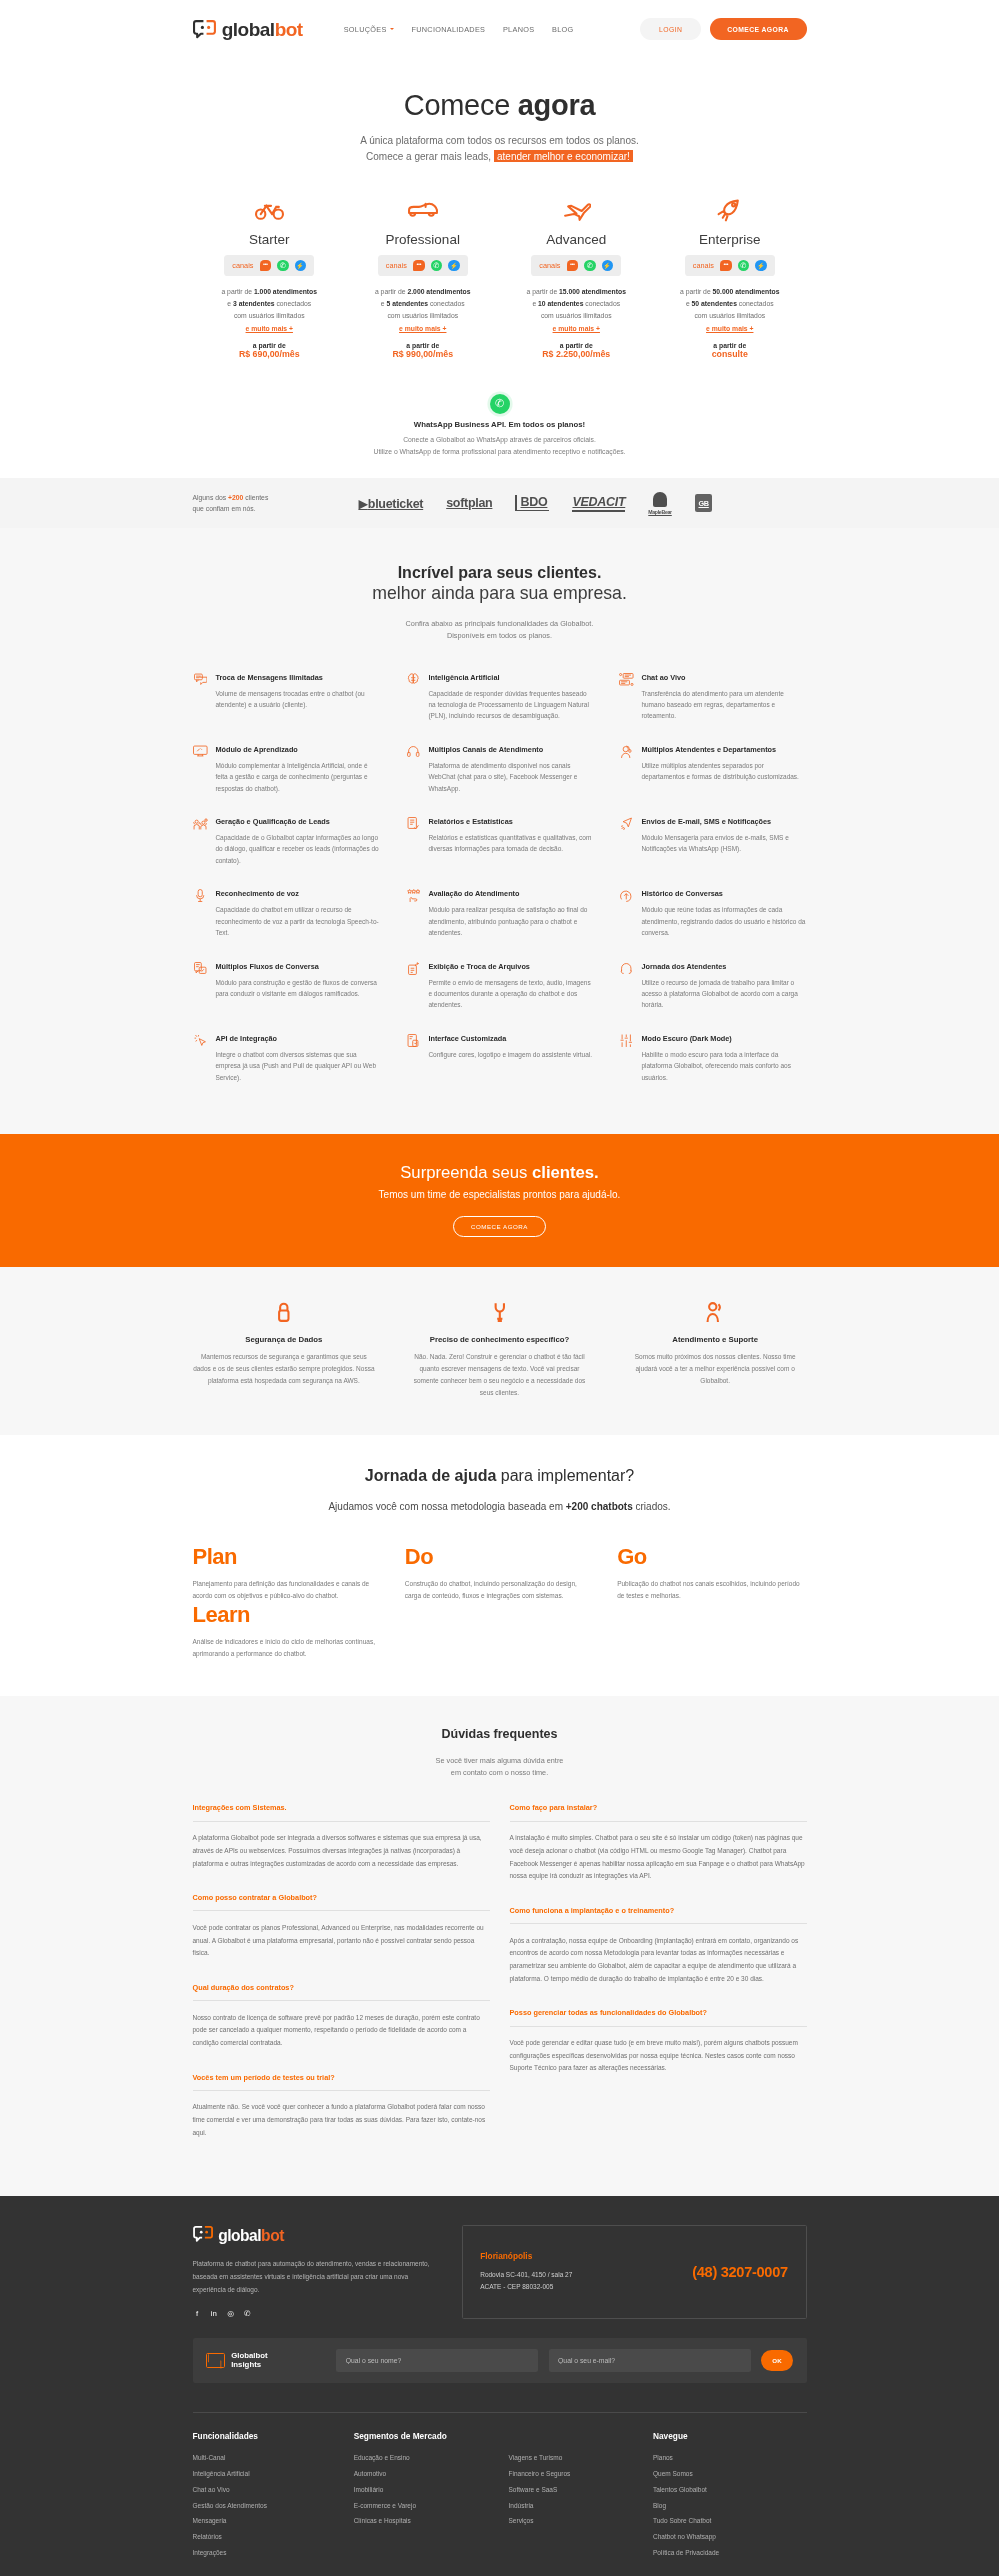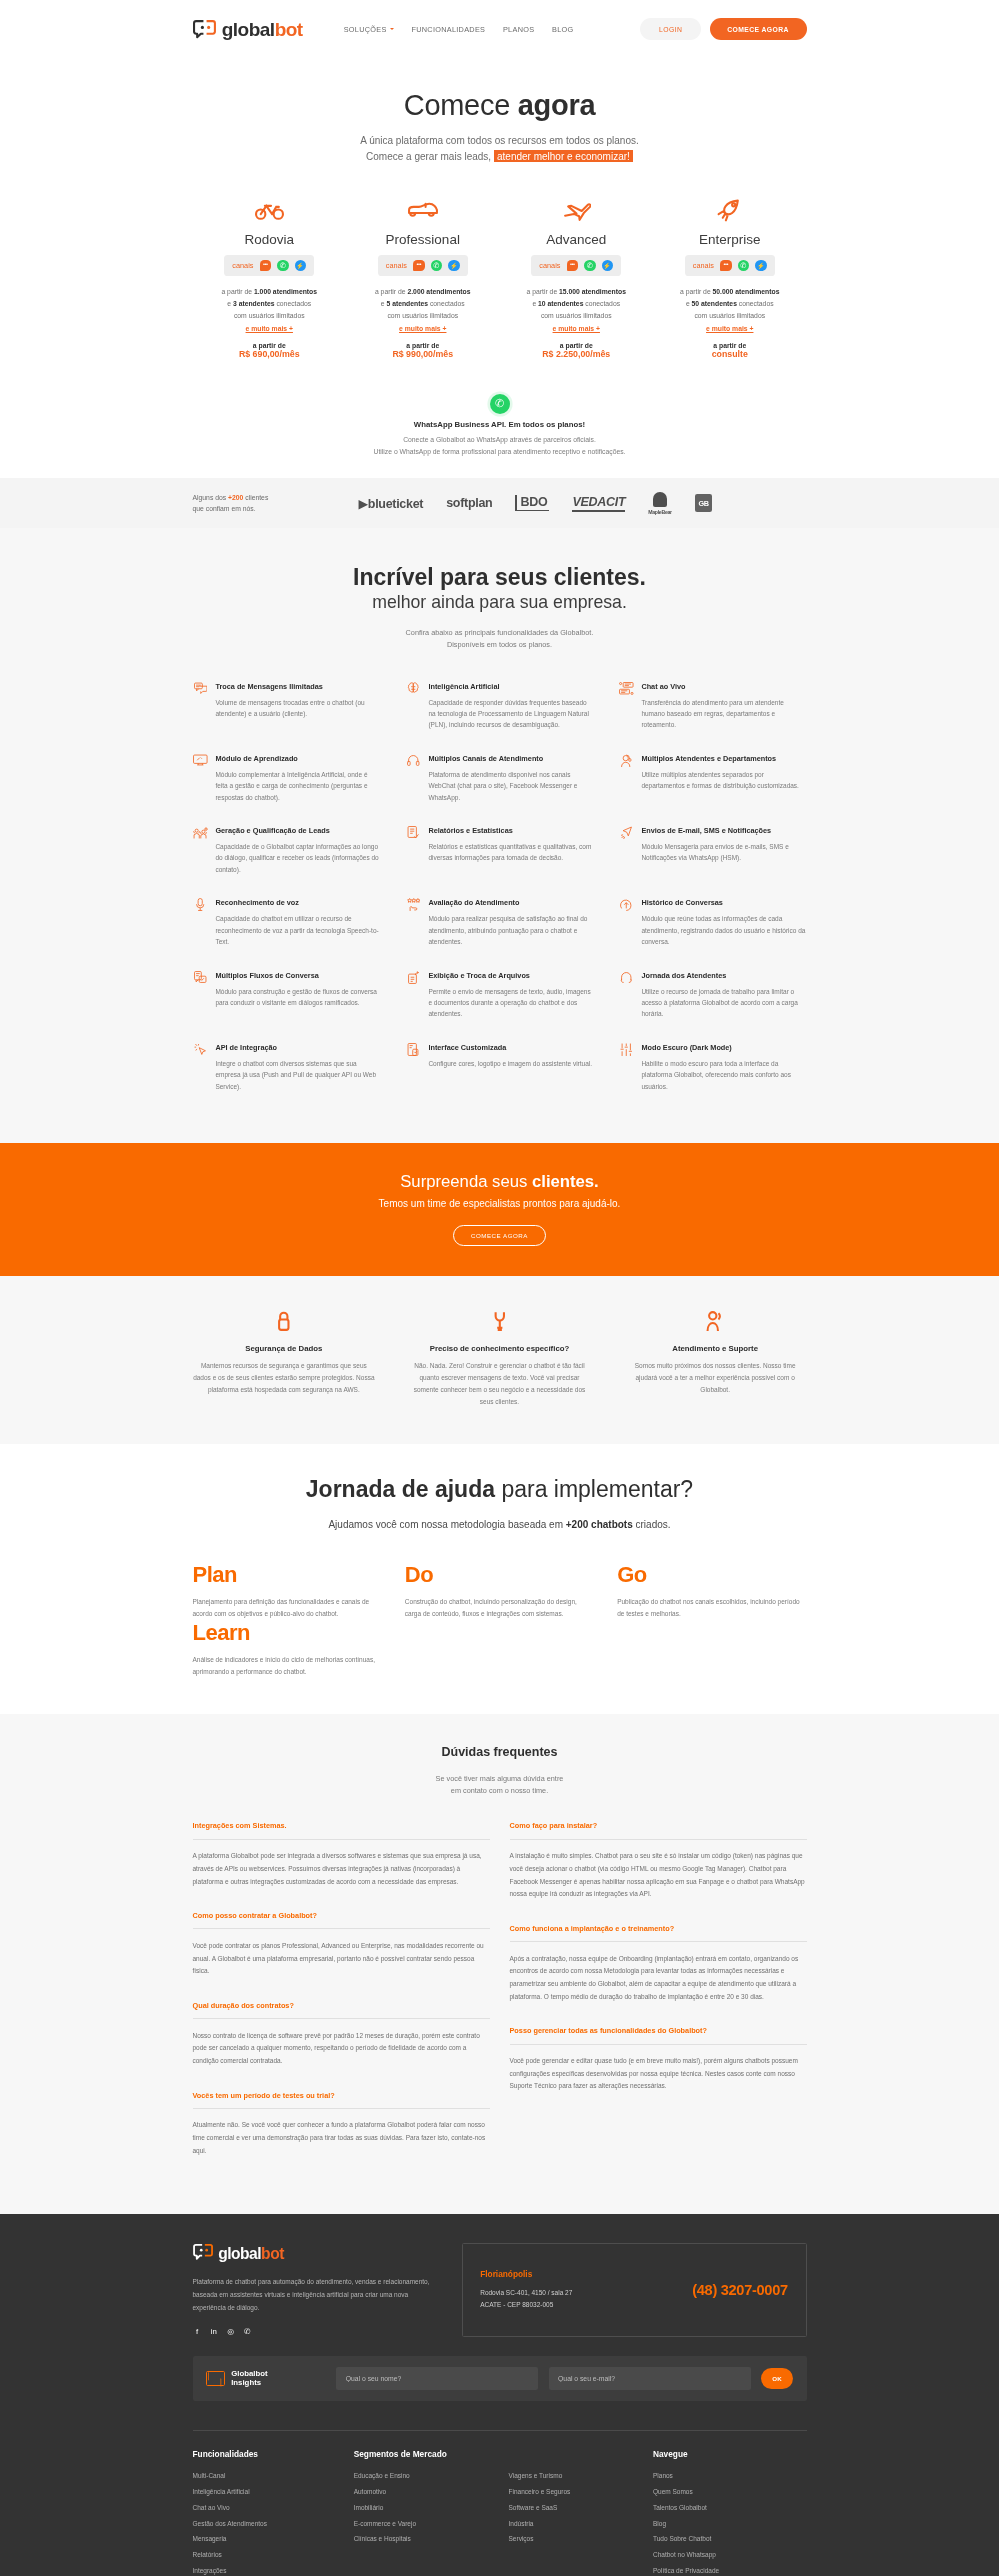--- a/index.html
+++ b/index.html
@@ -246,7 +246,7 @@
               <path d="M11 27 L22 11 L33 27 M22 11 H31 M19 11 h8 M33 27 L41 13 h5"></path>
             </svg>
         </div>
-        <div class="plan-name">Rodovia</div>
+        <div class="plan-name">Starter</div>
         <div class="chips">
           <span class="lbl">canais</span>
           <span class="chip chat"></span>

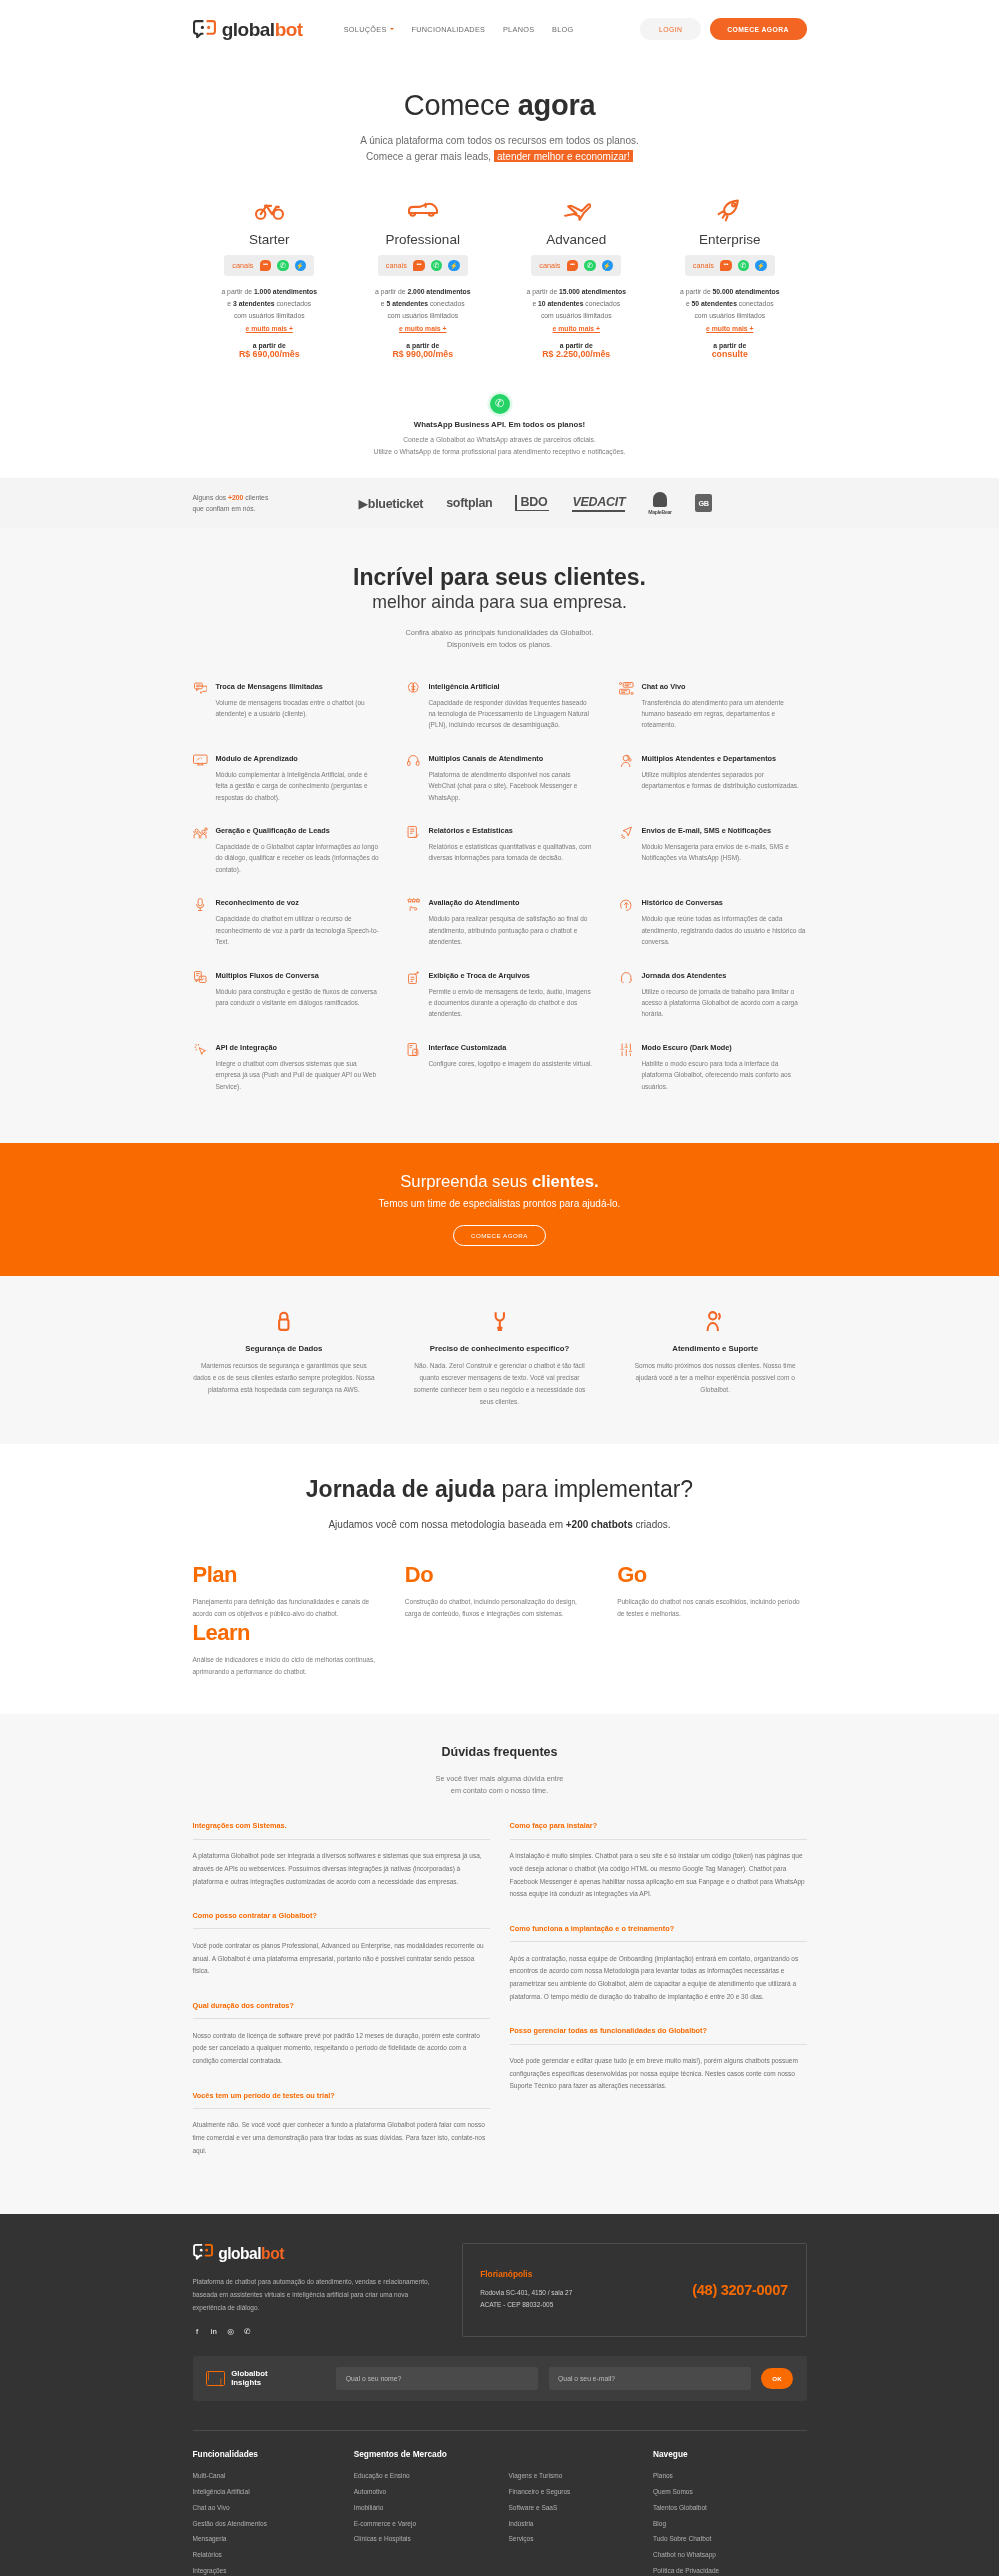--- a/index.html
+++ b/index.html
@@ -87,7 +87,7 @@
   .clients-lead { font-size: 6.8px; line-height: 1.7; color: #6b6b6b; font-weight: 300; width: 130px; }
   .clients-lead b { color: #f26522; font-weight: 600; }
   .logos { display: flex; align-items: center; gap: 23px; margin-left: 36px; filter: grayscale(1); opacity: .82; }
-  .brand { font-size: 12.5px; font-weight: 800; color: #2b2b2b; letter-spacing: -0.3px; white-space: nowrap; }
+  .brand { font-size: 12.5px; font-weight: 800; color: #2b2b2b; letter-spacing: -0.3px; white-space: nowrap; text-decoration: underline; }
   .brand.bt span { font-weight: 300; }
   .brand.bdo { border-left: 2.1px solid #2b2b2b; border-bottom: 1.6px solid #2b2b2b; padding: 0 2.1px 1.6px 3.1px; }
   .brand.vd { font-style: italic; border-bottom: 2.1px solid #2b2b2b; padding-bottom: 1px; }

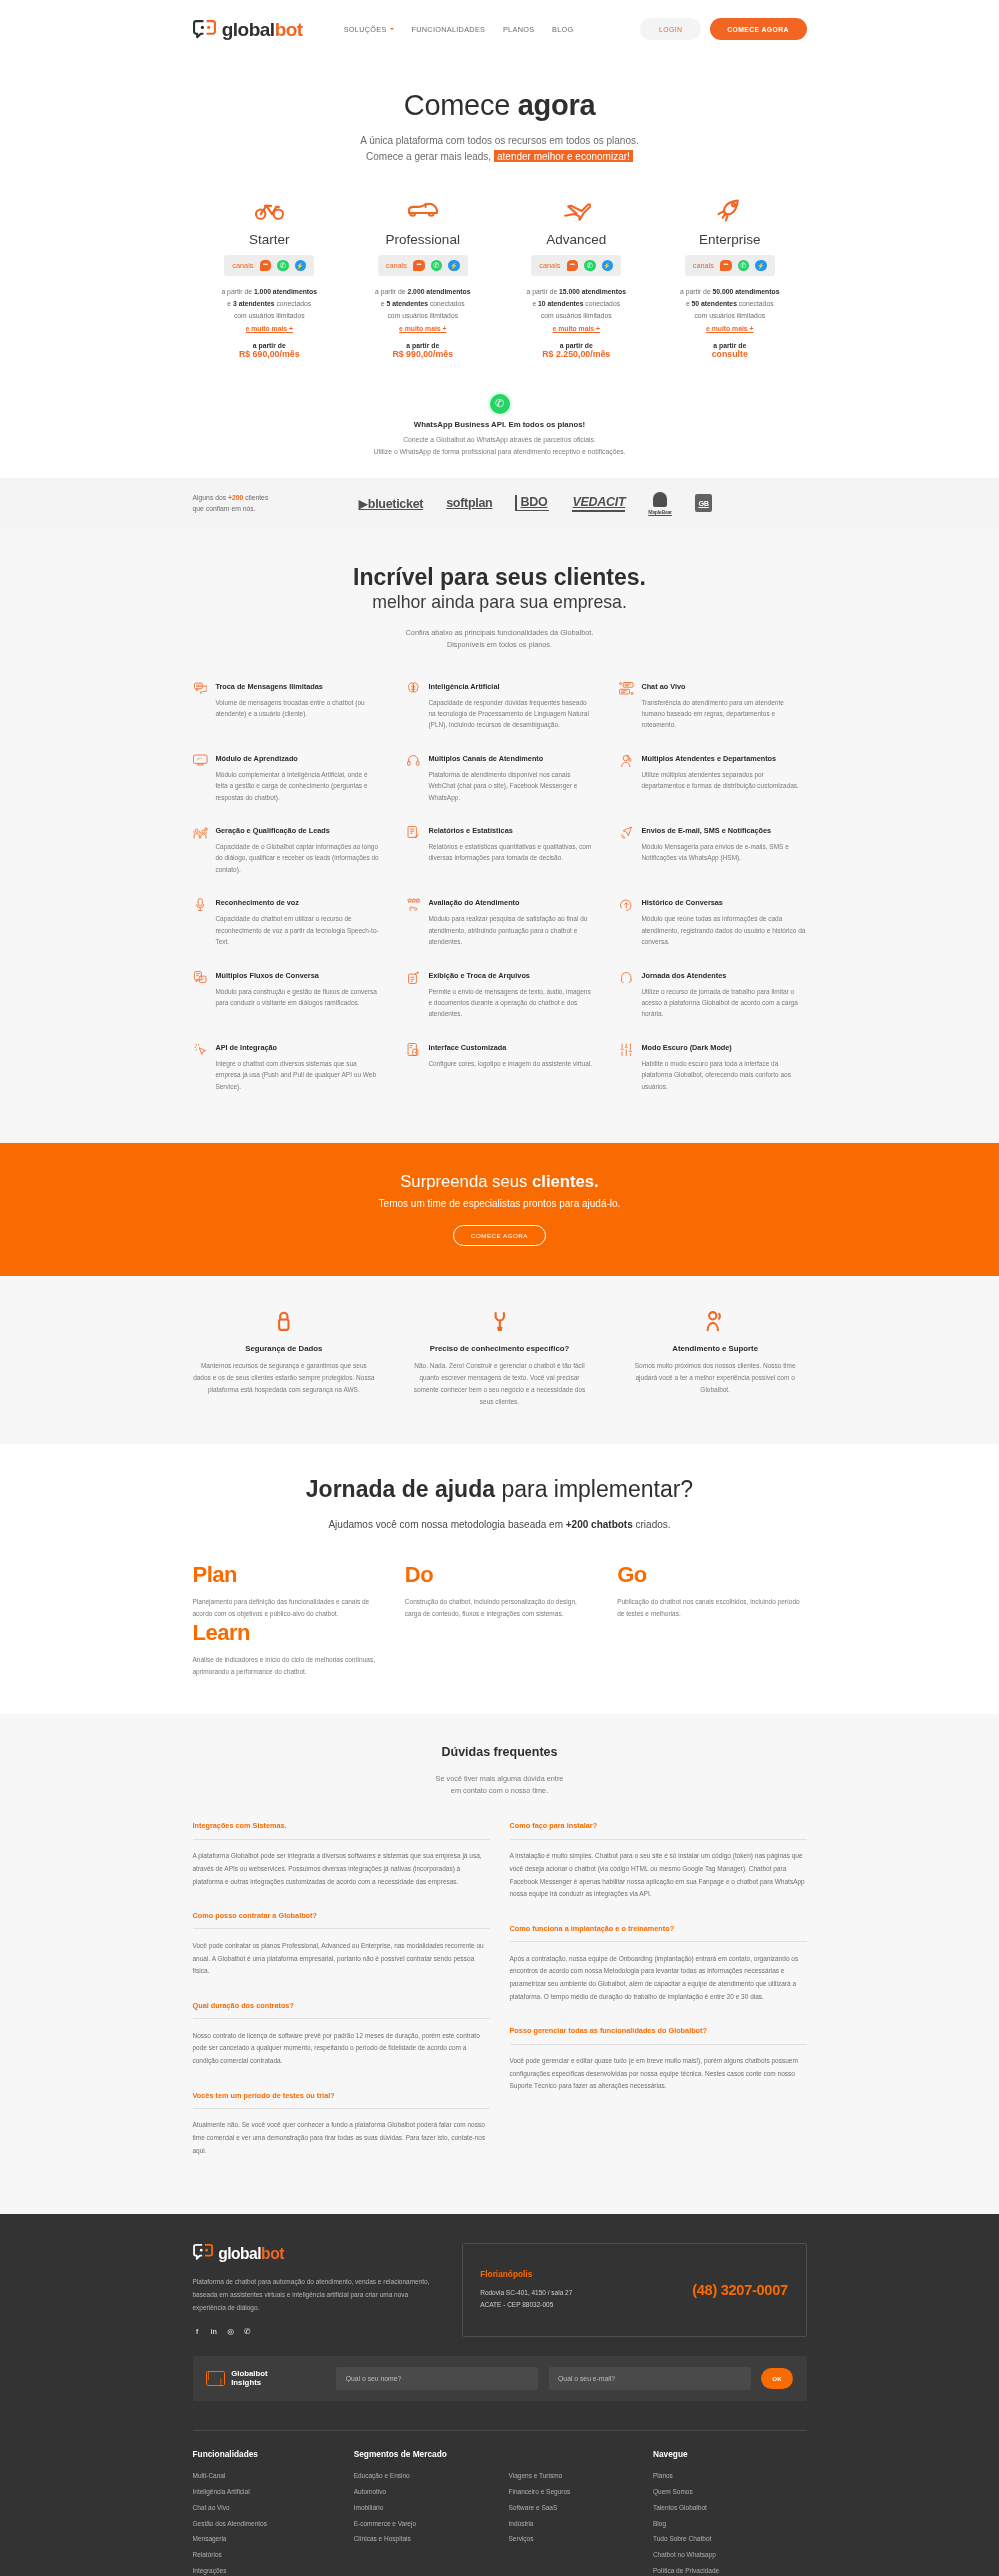--- a/index.html
+++ b/index.html
@@ -98,7 +98,7 @@
   
   .features { background: #f7f7f7; padding: 36px 0 31px; }
   .sec-head { text-align: center; }
-  .sec-head h2 { font-size: 23px; color: #2f2f2f; font-weight: 800; }
+  .sec-head h2 { font-size: 16px; color: #2f2f2f; font-weight: 800; }
   .sec-head h3 { font-size: 17.7px; color: #3d3d3d; font-weight: 300; margin-top: 1px; }
   .sec-sub { margin-top: 13.5px; font-size: 7.3px; line-height: 1.7; color: #7a7a7a; font-weight: 300; }
   .fgrid { display: grid; grid-template-columns: repeat(3, 1fr); column-gap: 25px; row-gap: 3.1px; margin-top: 30px; }

